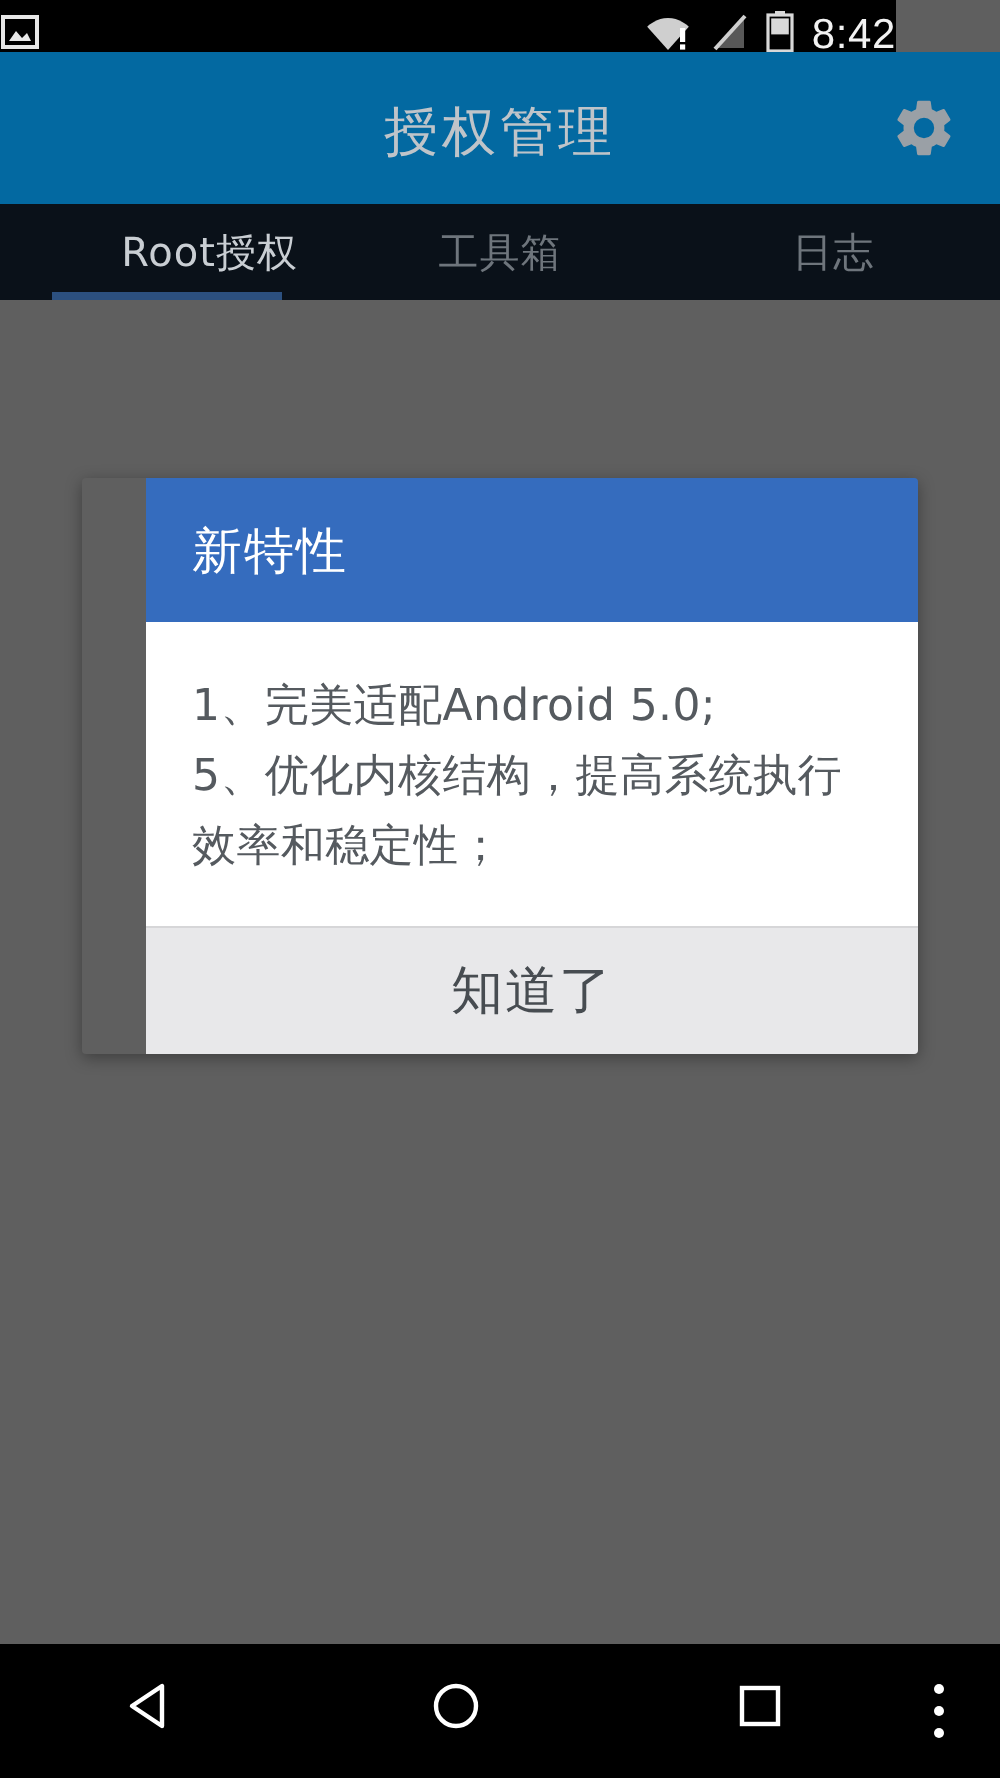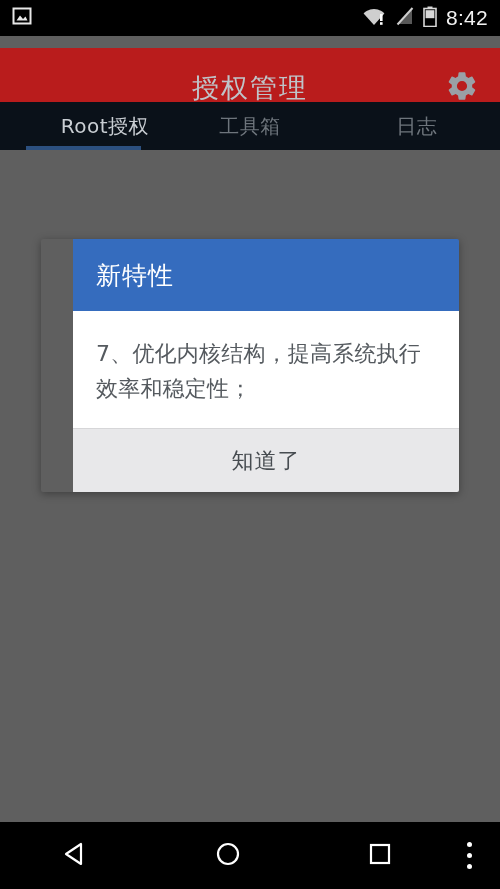--- a/index.html
+++ b/index.html
@@ -13,9 +13,9 @@
 
   
   .statusbar {
-    position:absolute; top:0; left:0; width:500px; height:36px;
+    position:absolute; top:0; left:0; width:448px; height:36px;
     background:#000; display:flex; align-items:center;
-    padding:0 12px;
+    padding:0 0;
   }
   .sb-left { display:flex; align-items:center; gap:8px; }
   .sb-right { margin-left:auto; display:flex; align-items:center; gap:9px; }

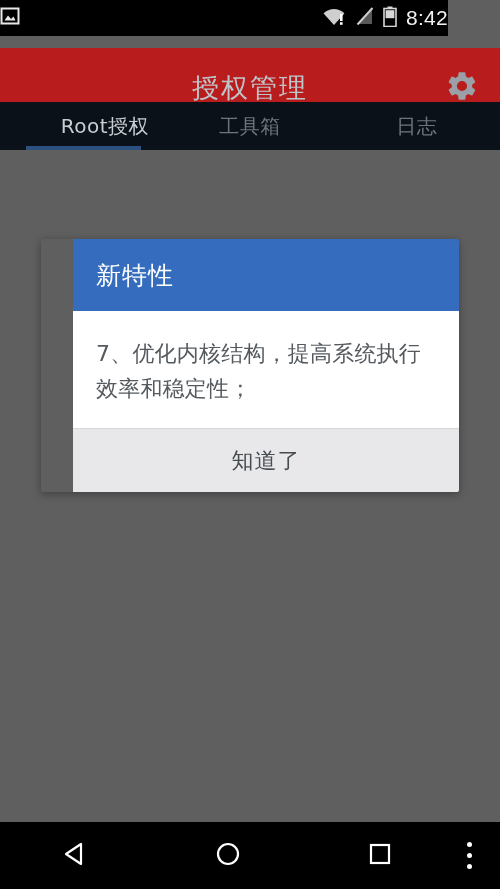--- a/index.html
+++ b/index.html
@@ -27,8 +27,8 @@
 
   
   .appbar {
-    position:absolute; top:48px; left:0; width:500px; height:80px;
-    background:#b91c1c;
+    position:absolute; top:26px; left:0; width:500px; height:80px;
+    background:#0369a1;
     display:flex; align-items:center; justify-content:center;
   }
   .appbar-title {

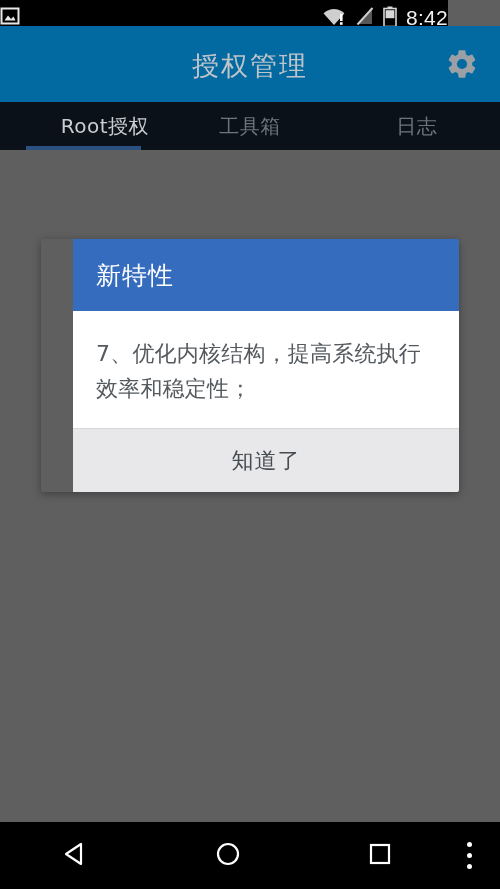--- a/index.html
+++ b/index.html
@@ -183,6 +183,7 @@
       <span class="dlg-title">新特性</span>
     </div>
     <div class="dlg-body">
+      <div class="dlg-line">1、完美适配Android 5.0;</div>
       <div class="dlg-line">7、优化内核结构，提高系统执行效率和稳定性；</div>
     </div>
     <div class="dlg-footer">

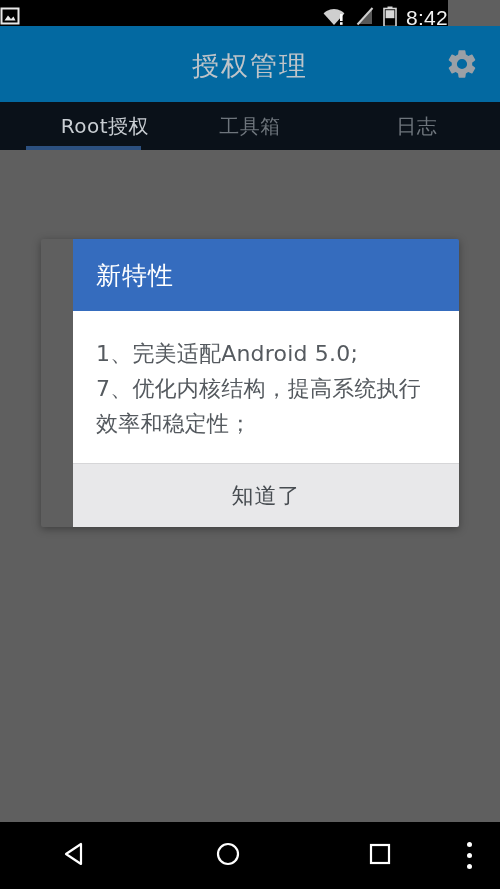--- a/index.html
+++ b/index.html
@@ -184,7 +184,7 @@
     </div>
     <div class="dlg-body">
       <div class="dlg-line">1、完美适配Android 5.0;</div>
-      <div class="dlg-line">7、优化内核结构，提高系统执行效率和稳定性；</div>
+      <div class="dlg-line">5、优化内核结构，提高系统执行效率和稳定性；</div>
     </div>
     <div class="dlg-footer">
       <span class="dlg-btn-label">知道了</span>

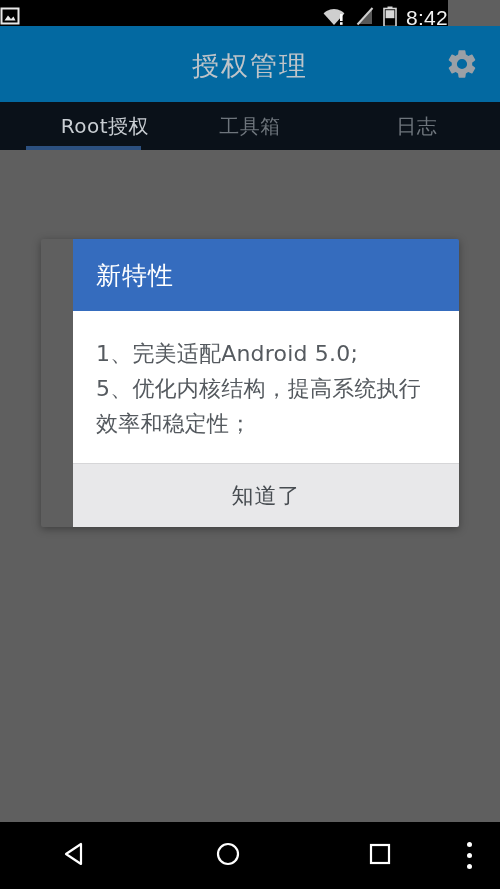--- a/index.html
+++ b/index.html
@@ -94,7 +94,7 @@
     height:64px; display:flex; align-items:center; justify-content:center;
   }
   .dlg-btn-label {
-    color:#474c51; font-size:22px;
+    color:#474c51; font-size:26px;
     font-family:"DejaVu Sans","Liberation Sans",sans-serif;
     letter-spacing:1px;
   }

